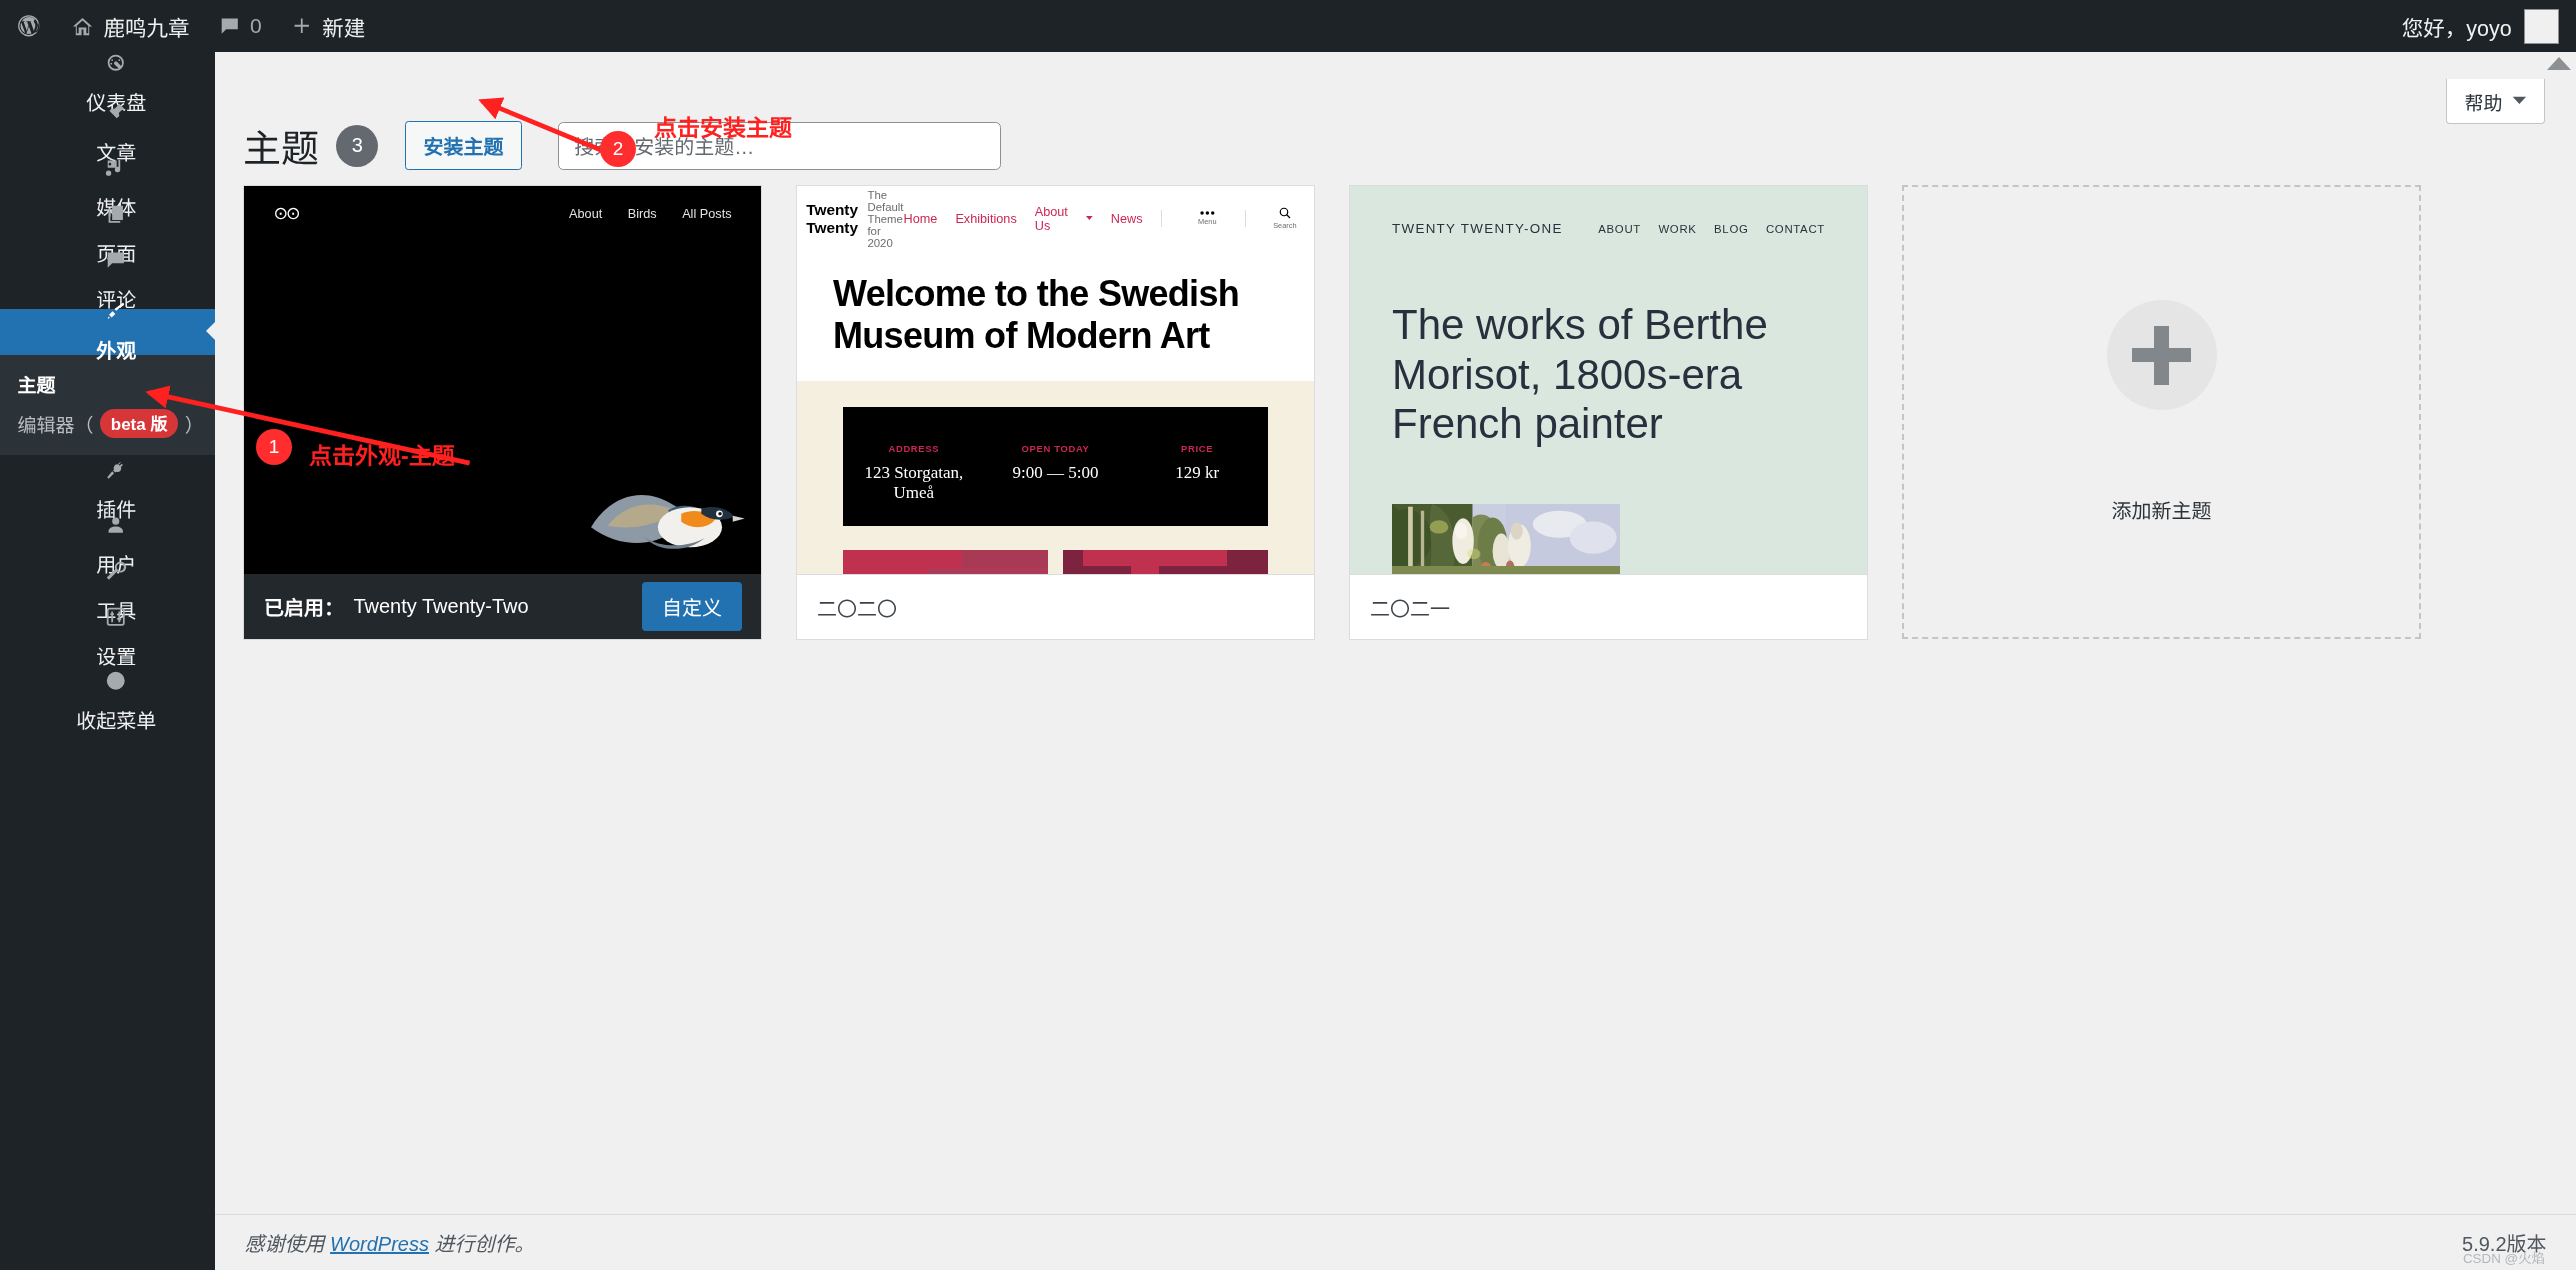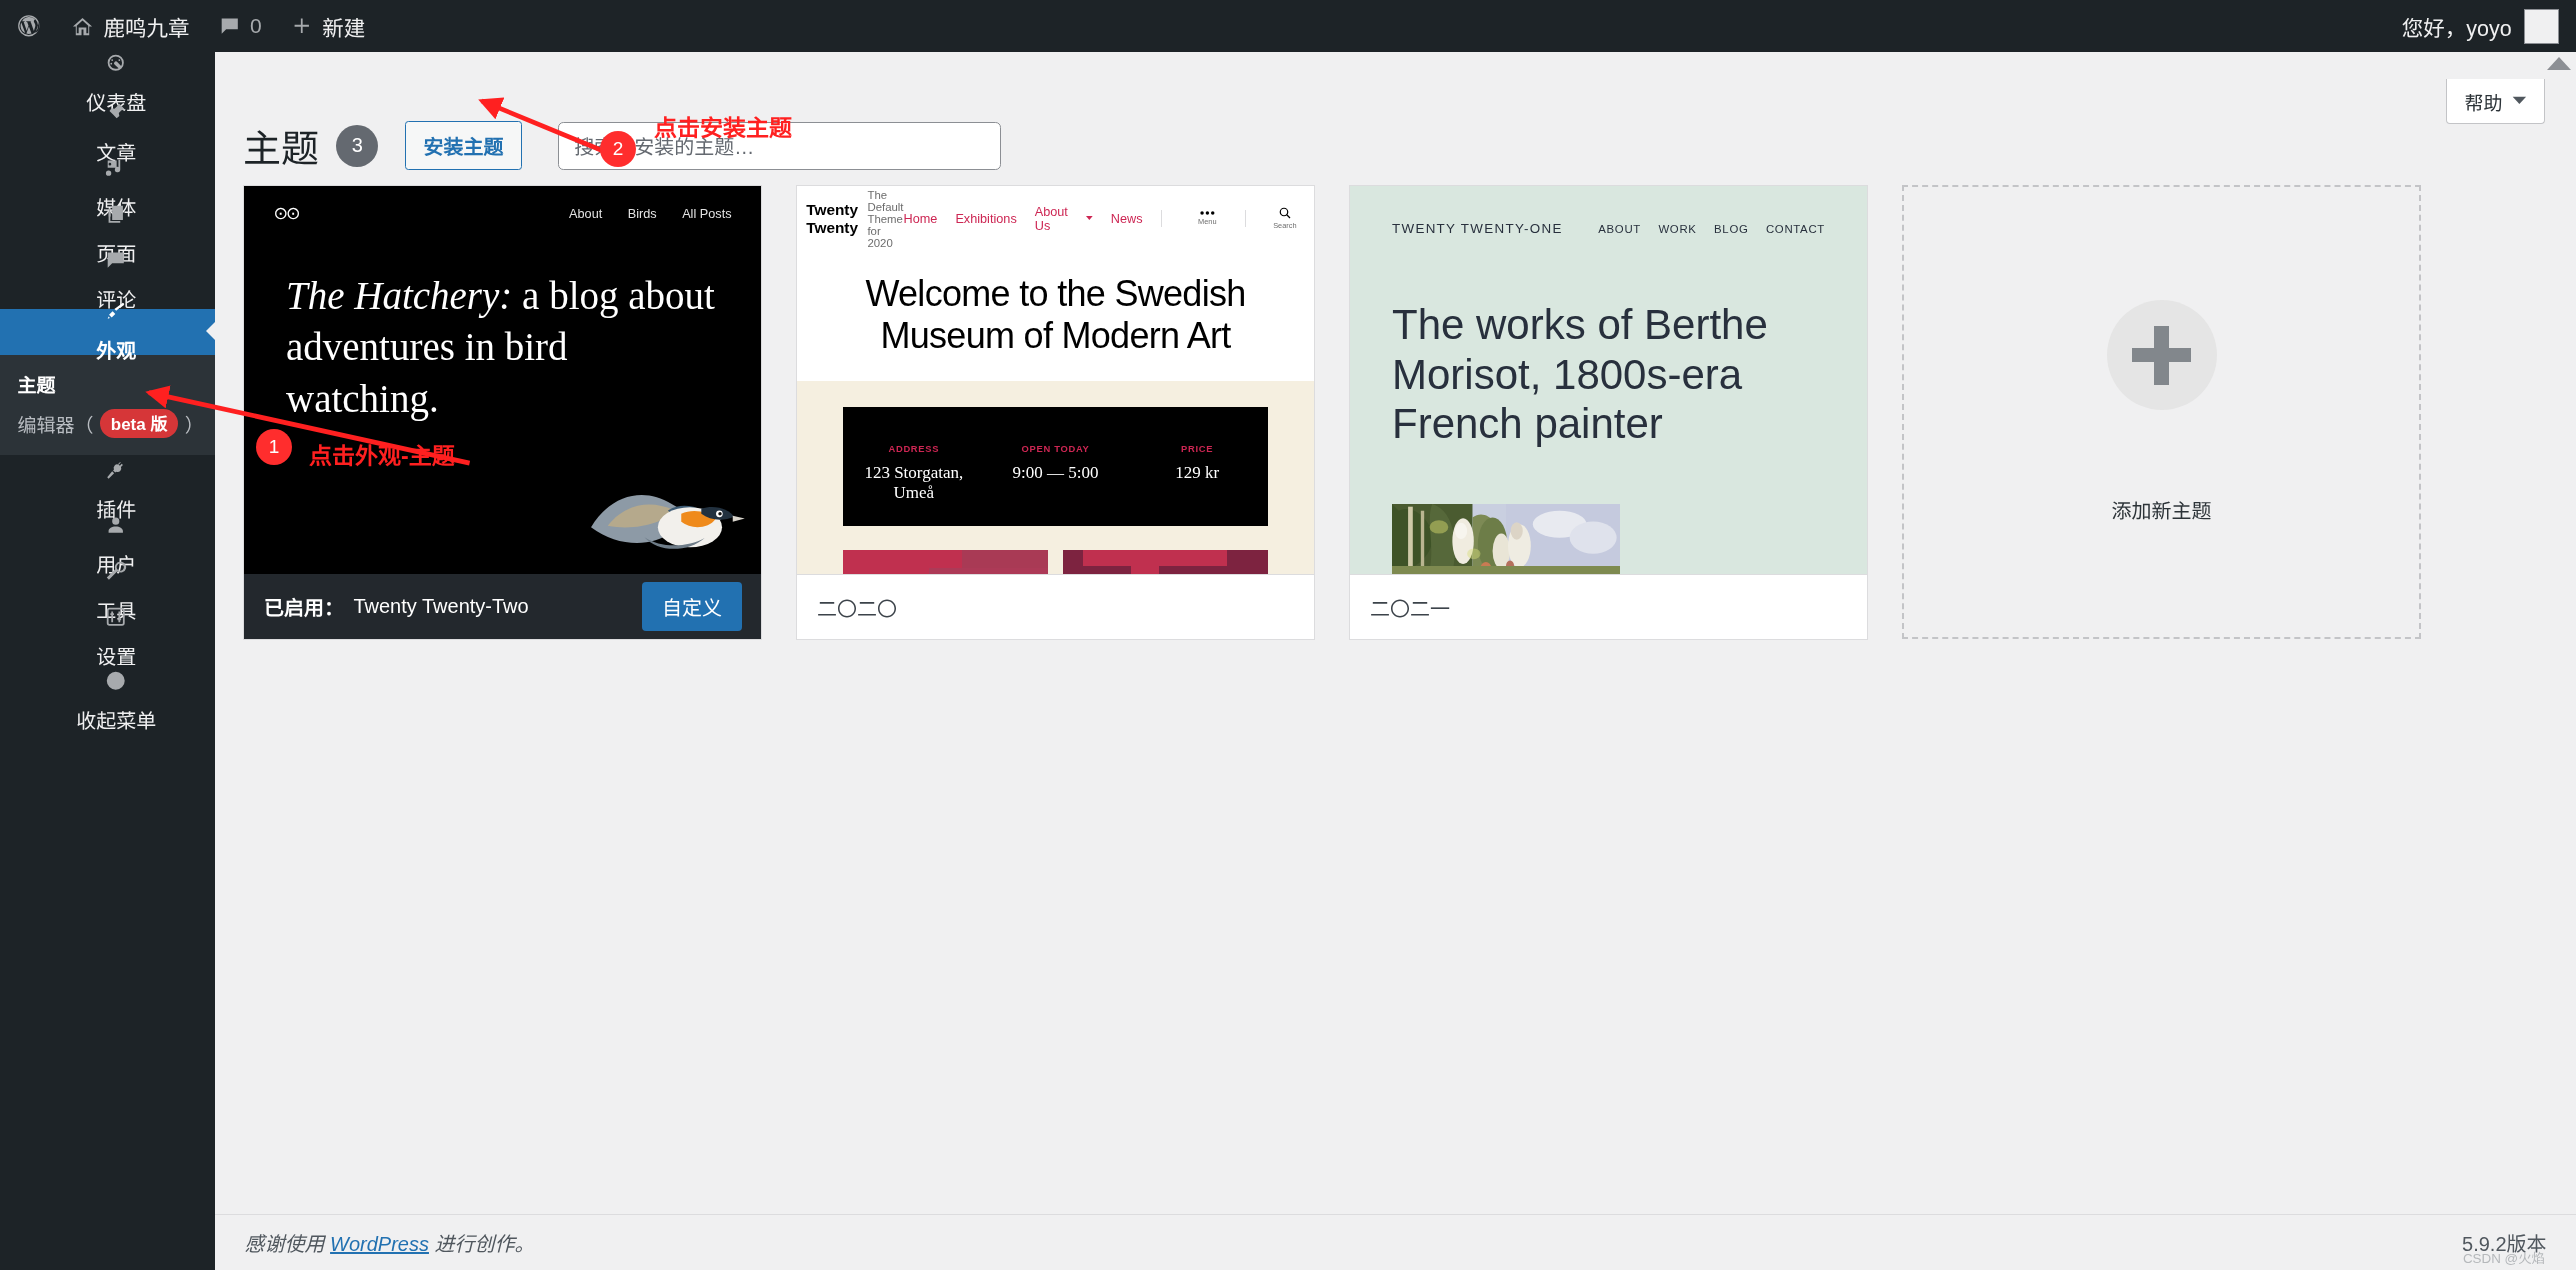--- a/index.html
+++ b/index.html
@@ -446,9 +446,6 @@
               <span>Birds</span>
               <span>All Posts</span>
             </span>
-          </div>
-          <div class="ss22-head">
-            <i>The Hatchery:</i><span> a blog about adventures in bird watching.</span>
           </div>
           <svg class="bird" viewBox="0 0 300 190">
             <path d="M70 120 C100 70 150 60 190 85 C215 100 240 110 265 108 C245 125 215 132 190 128 C160 150 110 150 70 120Z" fill="#8d9aa6"></path>

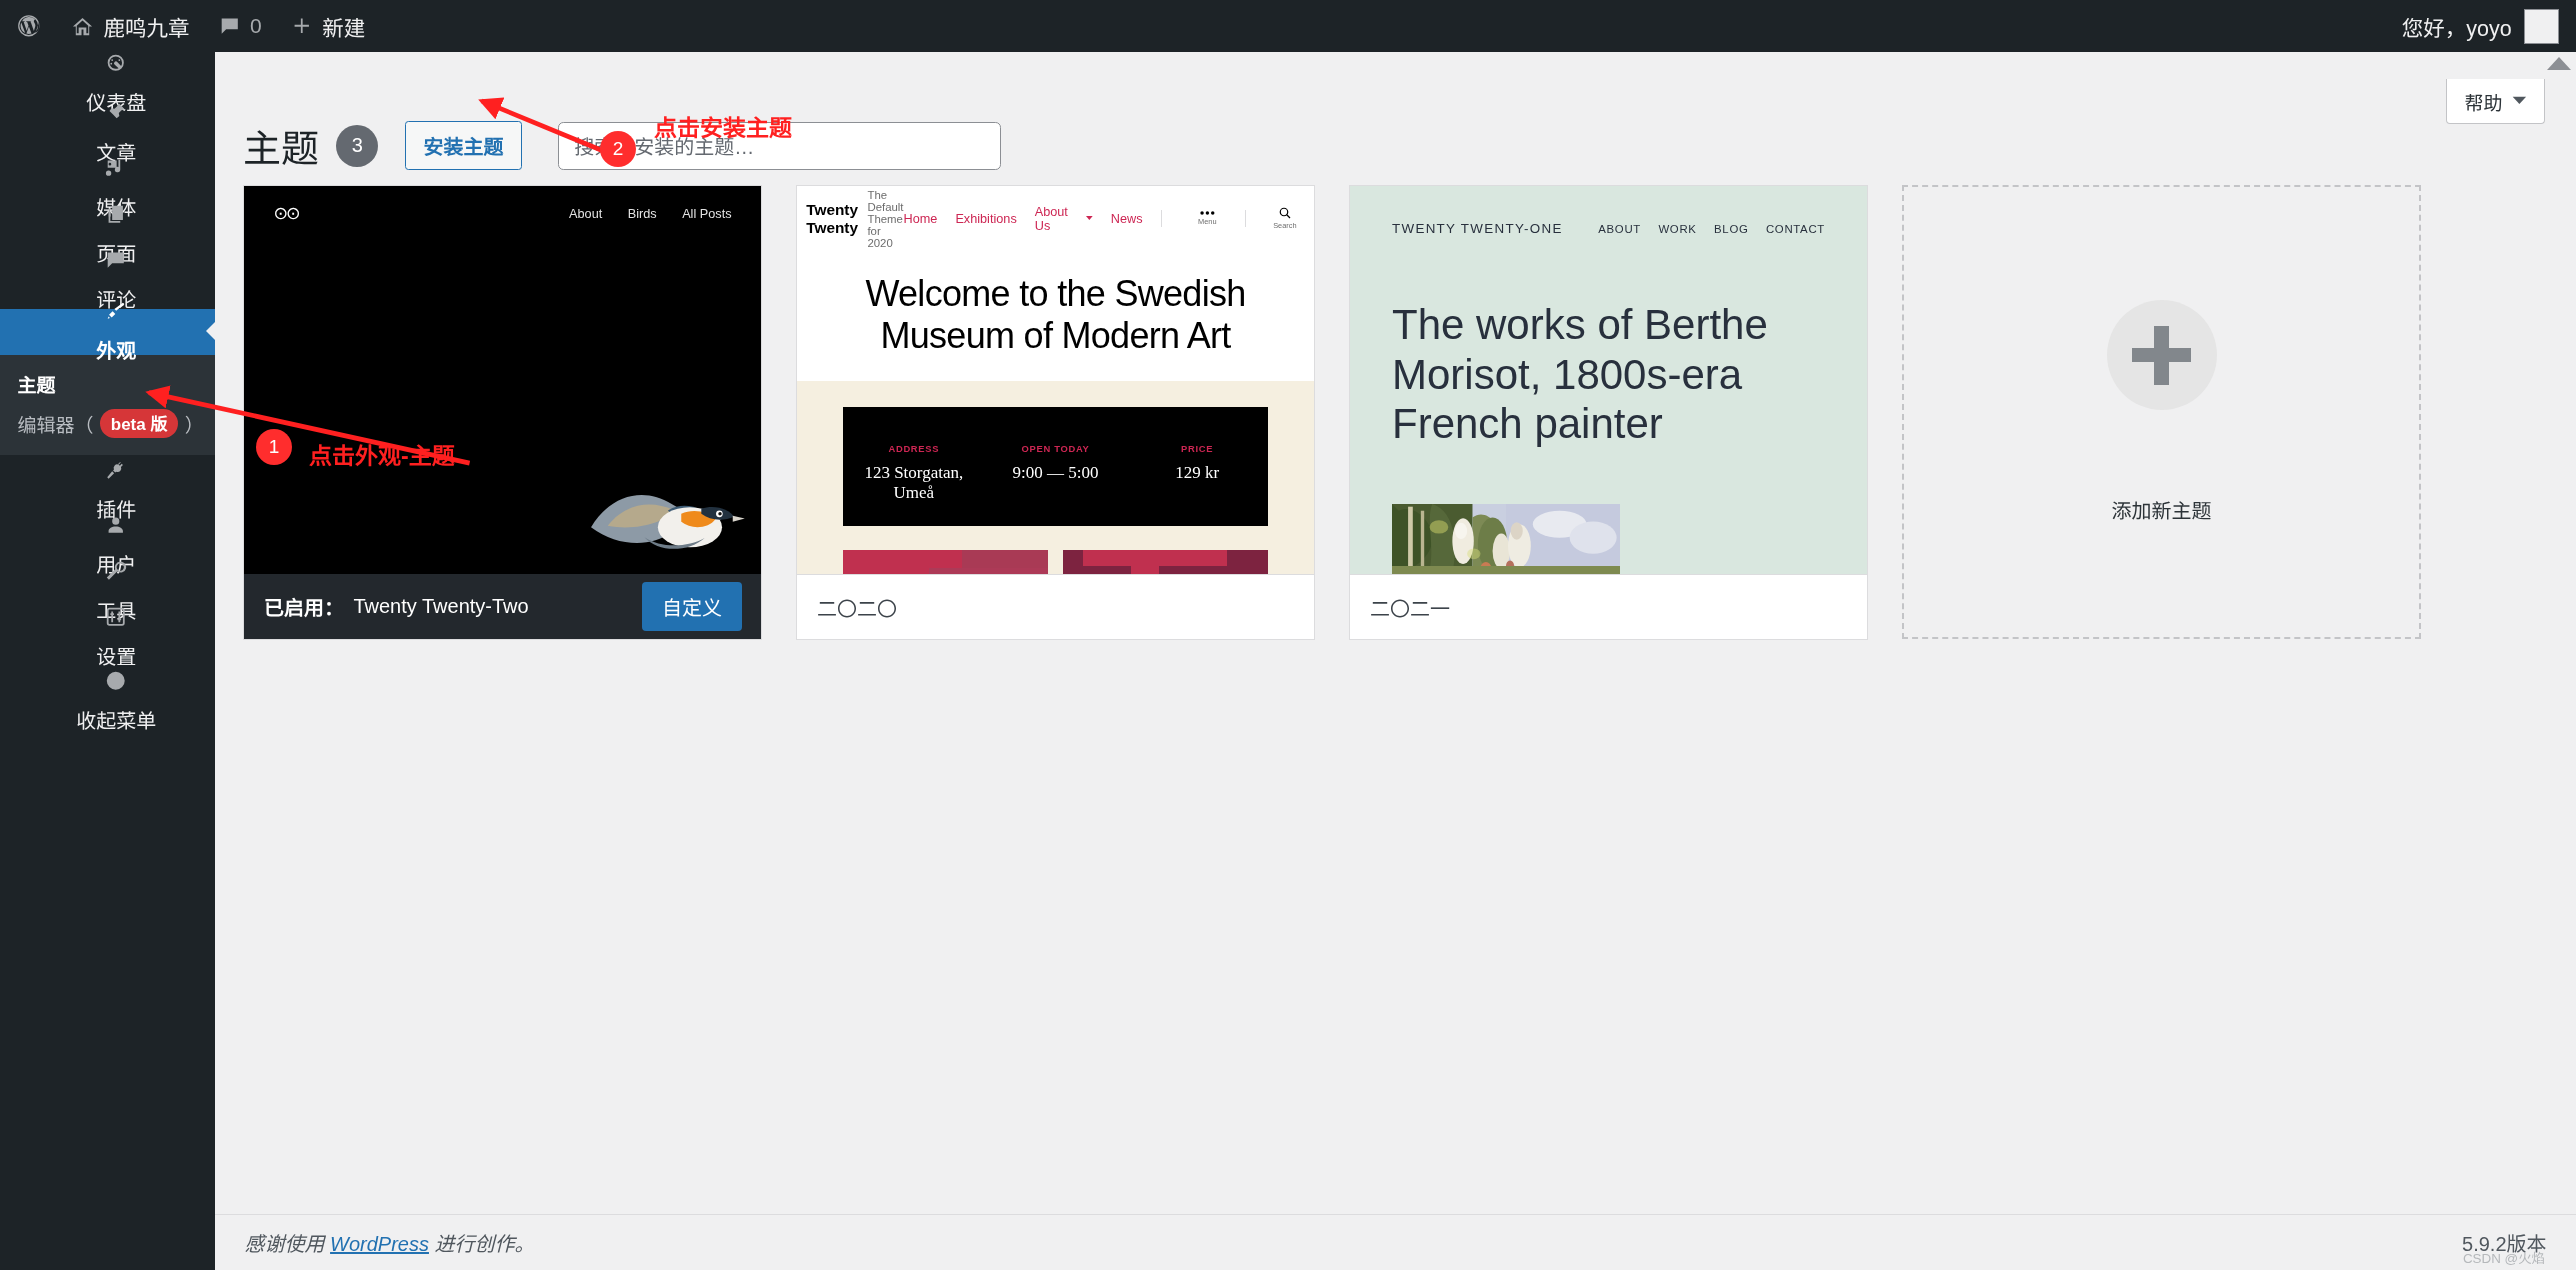--- a/index.html
+++ b/index.html
@@ -190,7 +190,7 @@
   .vline { width: 0.7px; height: 17.4px; background: #dcdcde; }
   .ss20-title {
     position: absolute; top: 87px; left: 36px; right: 36px;
-    text-align: center; font-size: 36px; font-weight: normal;
+    font-size: 36px; font-weight: bold;
     line-height: 1.17; color: #000; letter-spacing: -0.7px;
   }
   .ss20-band {

